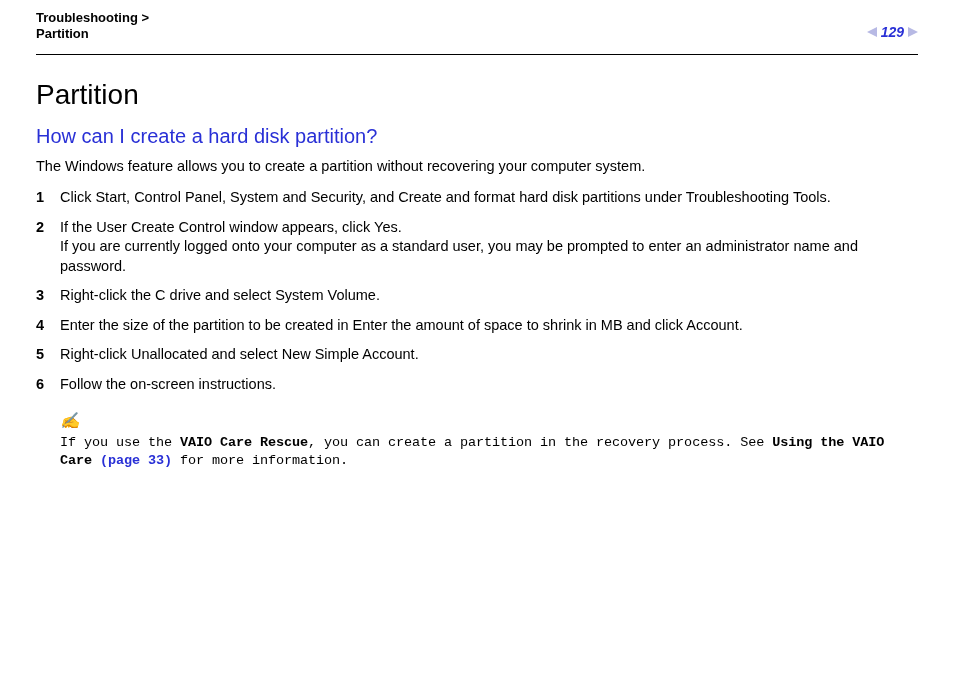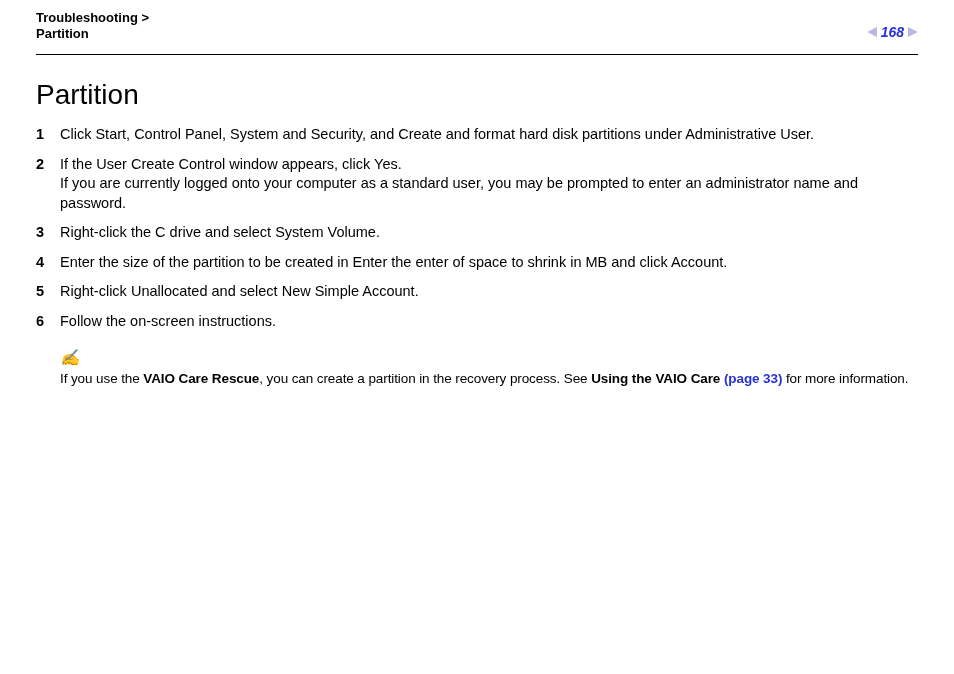--- a/index.html
+++ b/index.html
@@ -134,7 +134,7 @@
     </div>
     <div class="pagenum-wrap">
       <span class="tri tri-left"></span>
-      <span class="pagenum">168</span>
+      <span class="pagenum">129</span>
       <span class="tri tri-right"></span>
     </div>
   </div>

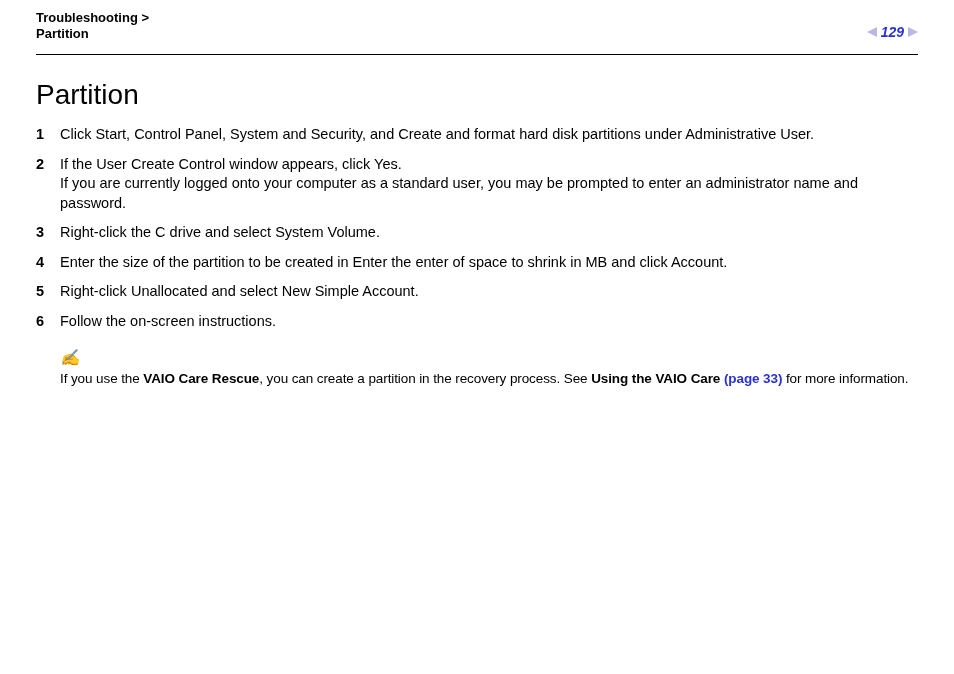--- a/index.html
+++ b/index.html
@@ -141,6 +141,7 @@
   <hr class="hr">
 
   <h1 class="title">Partition</h1>
+  <h2 class="subtitle">How can I create a hard disk partition?</h2>
 
 
   <div class="steps" id="steps-container">

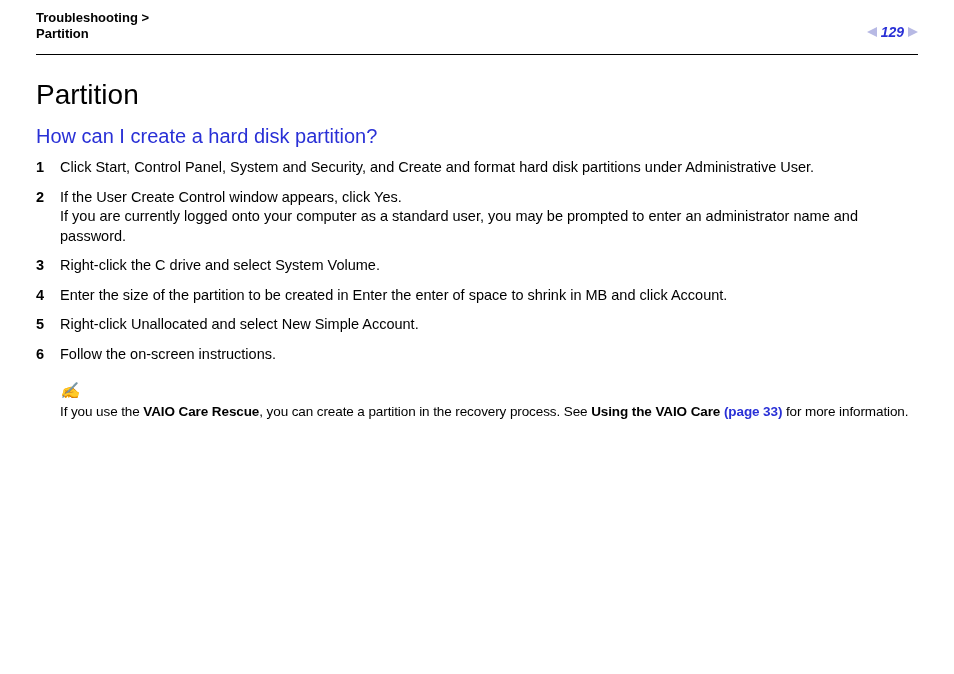--- a/index.html
+++ b/index.html
@@ -143,6 +143,7 @@
   <h1 class="title">Partition</h1>
   <h2 class="subtitle">How can I create a hard disk partition?</h2>
 
+  <p class="intro">The Windows feature allows you to create a partition without recovering your computer system.</p>
 
   <div class="steps" id="steps-container">
       <div class="step">

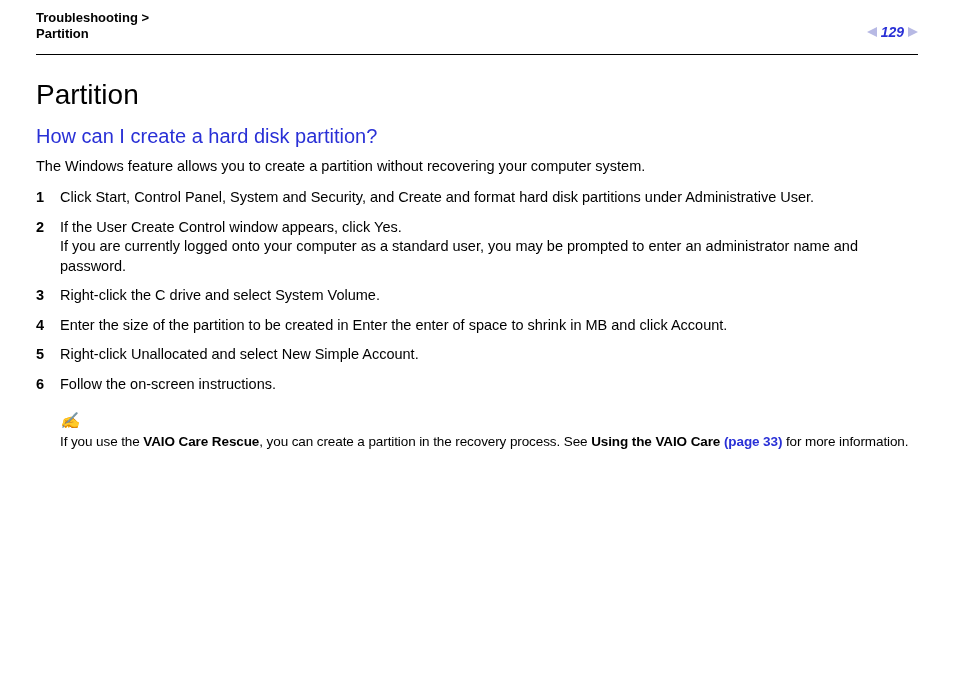--- a/index.html
+++ b/index.html
@@ -148,7 +148,7 @@
   <div class="steps" id="steps-container">
       <div class="step">
         <div class="step-num">1</div>
-        <div class="step-body">Click <b>Start</b>, <b>Control Panel</b>, <b>System and Security</b>, and <b>Create and format hard disk partitions</b> under <b>Administrative User</b>.</div>
+        <div class="step-body">Click <b>Start</b>, <b>Control Panel</b>, <b>System and Security</b>, and <b>Create and format hard disk partitions</b> under <b>Troubleshooting Tools</b>.</div>
       </div>
       <div class="step">
         <div class="step-num">2</div>

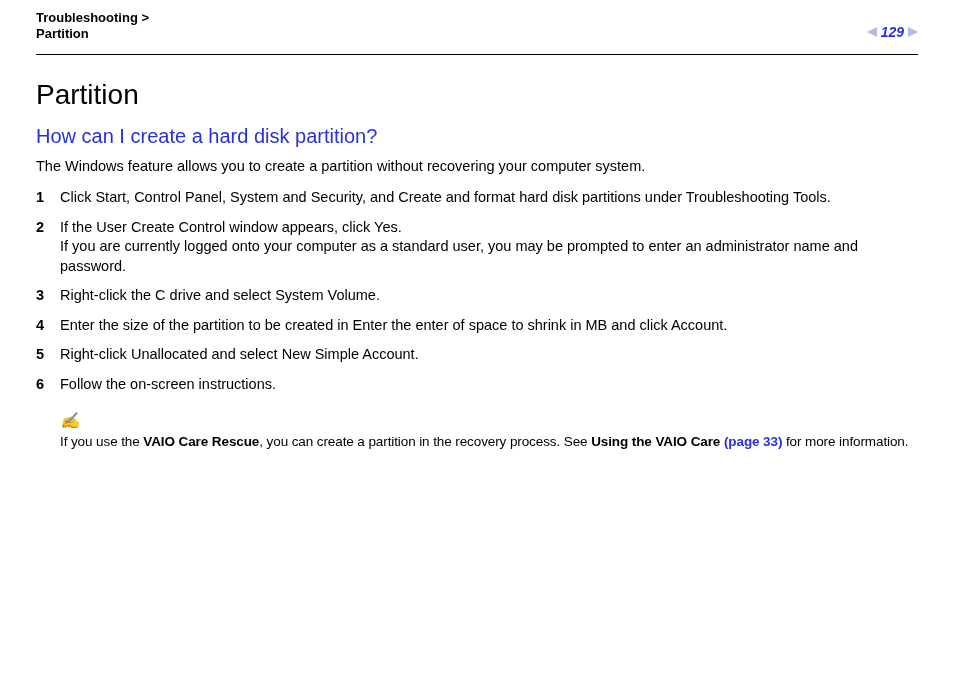--- a/index.html
+++ b/index.html
@@ -160,7 +160,7 @@
       </div>
       <div class="step">
         <div class="step-num">4</div>
-        <div class="step-body">Enter the size of the partition to be created in <b>Enter the enter of space to shrink in MB</b> and click <b>Account</b>.</div>
+        <div class="step-body">Enter the size of the partition to be created in <b>Enter the amount of space to shrink in MB</b> and click <b>Account</b>.</div>
       </div>
       <div class="step">
         <div class="step-num">5</div>

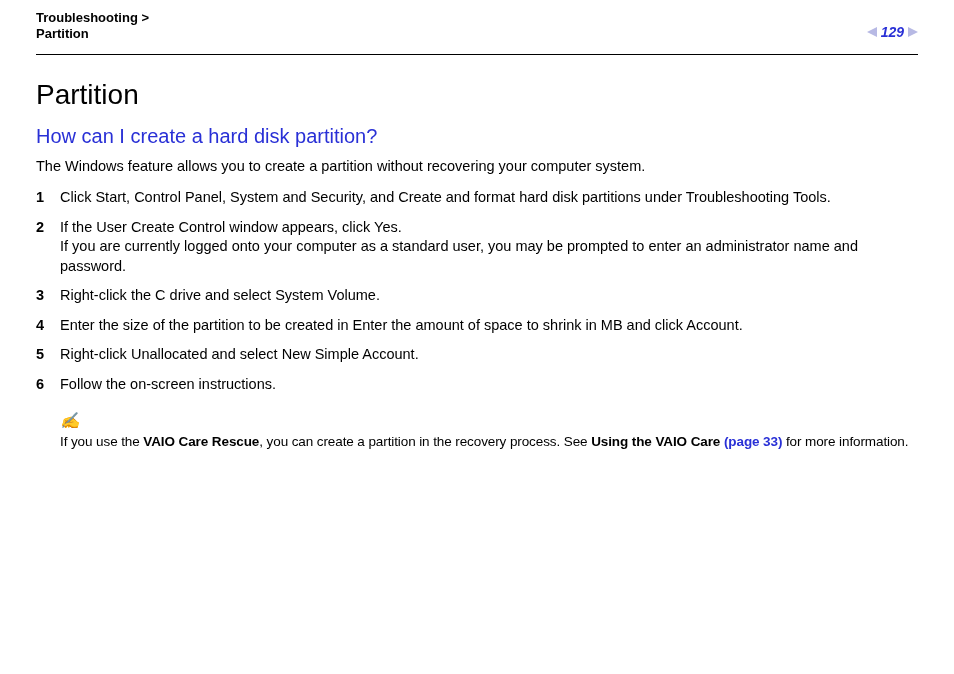--- a/index.html
+++ b/index.html
@@ -109,7 +109,7 @@
     margin-bottom: 2px;
   }
   .note-text {
-    font-family: Liberation Sans, sans-serif;
+    font-family: Liberation Mono, monospace;
     font-stretch: condensed;
     font-size: 13.5px;
     letter-spacing: -0.1px;

